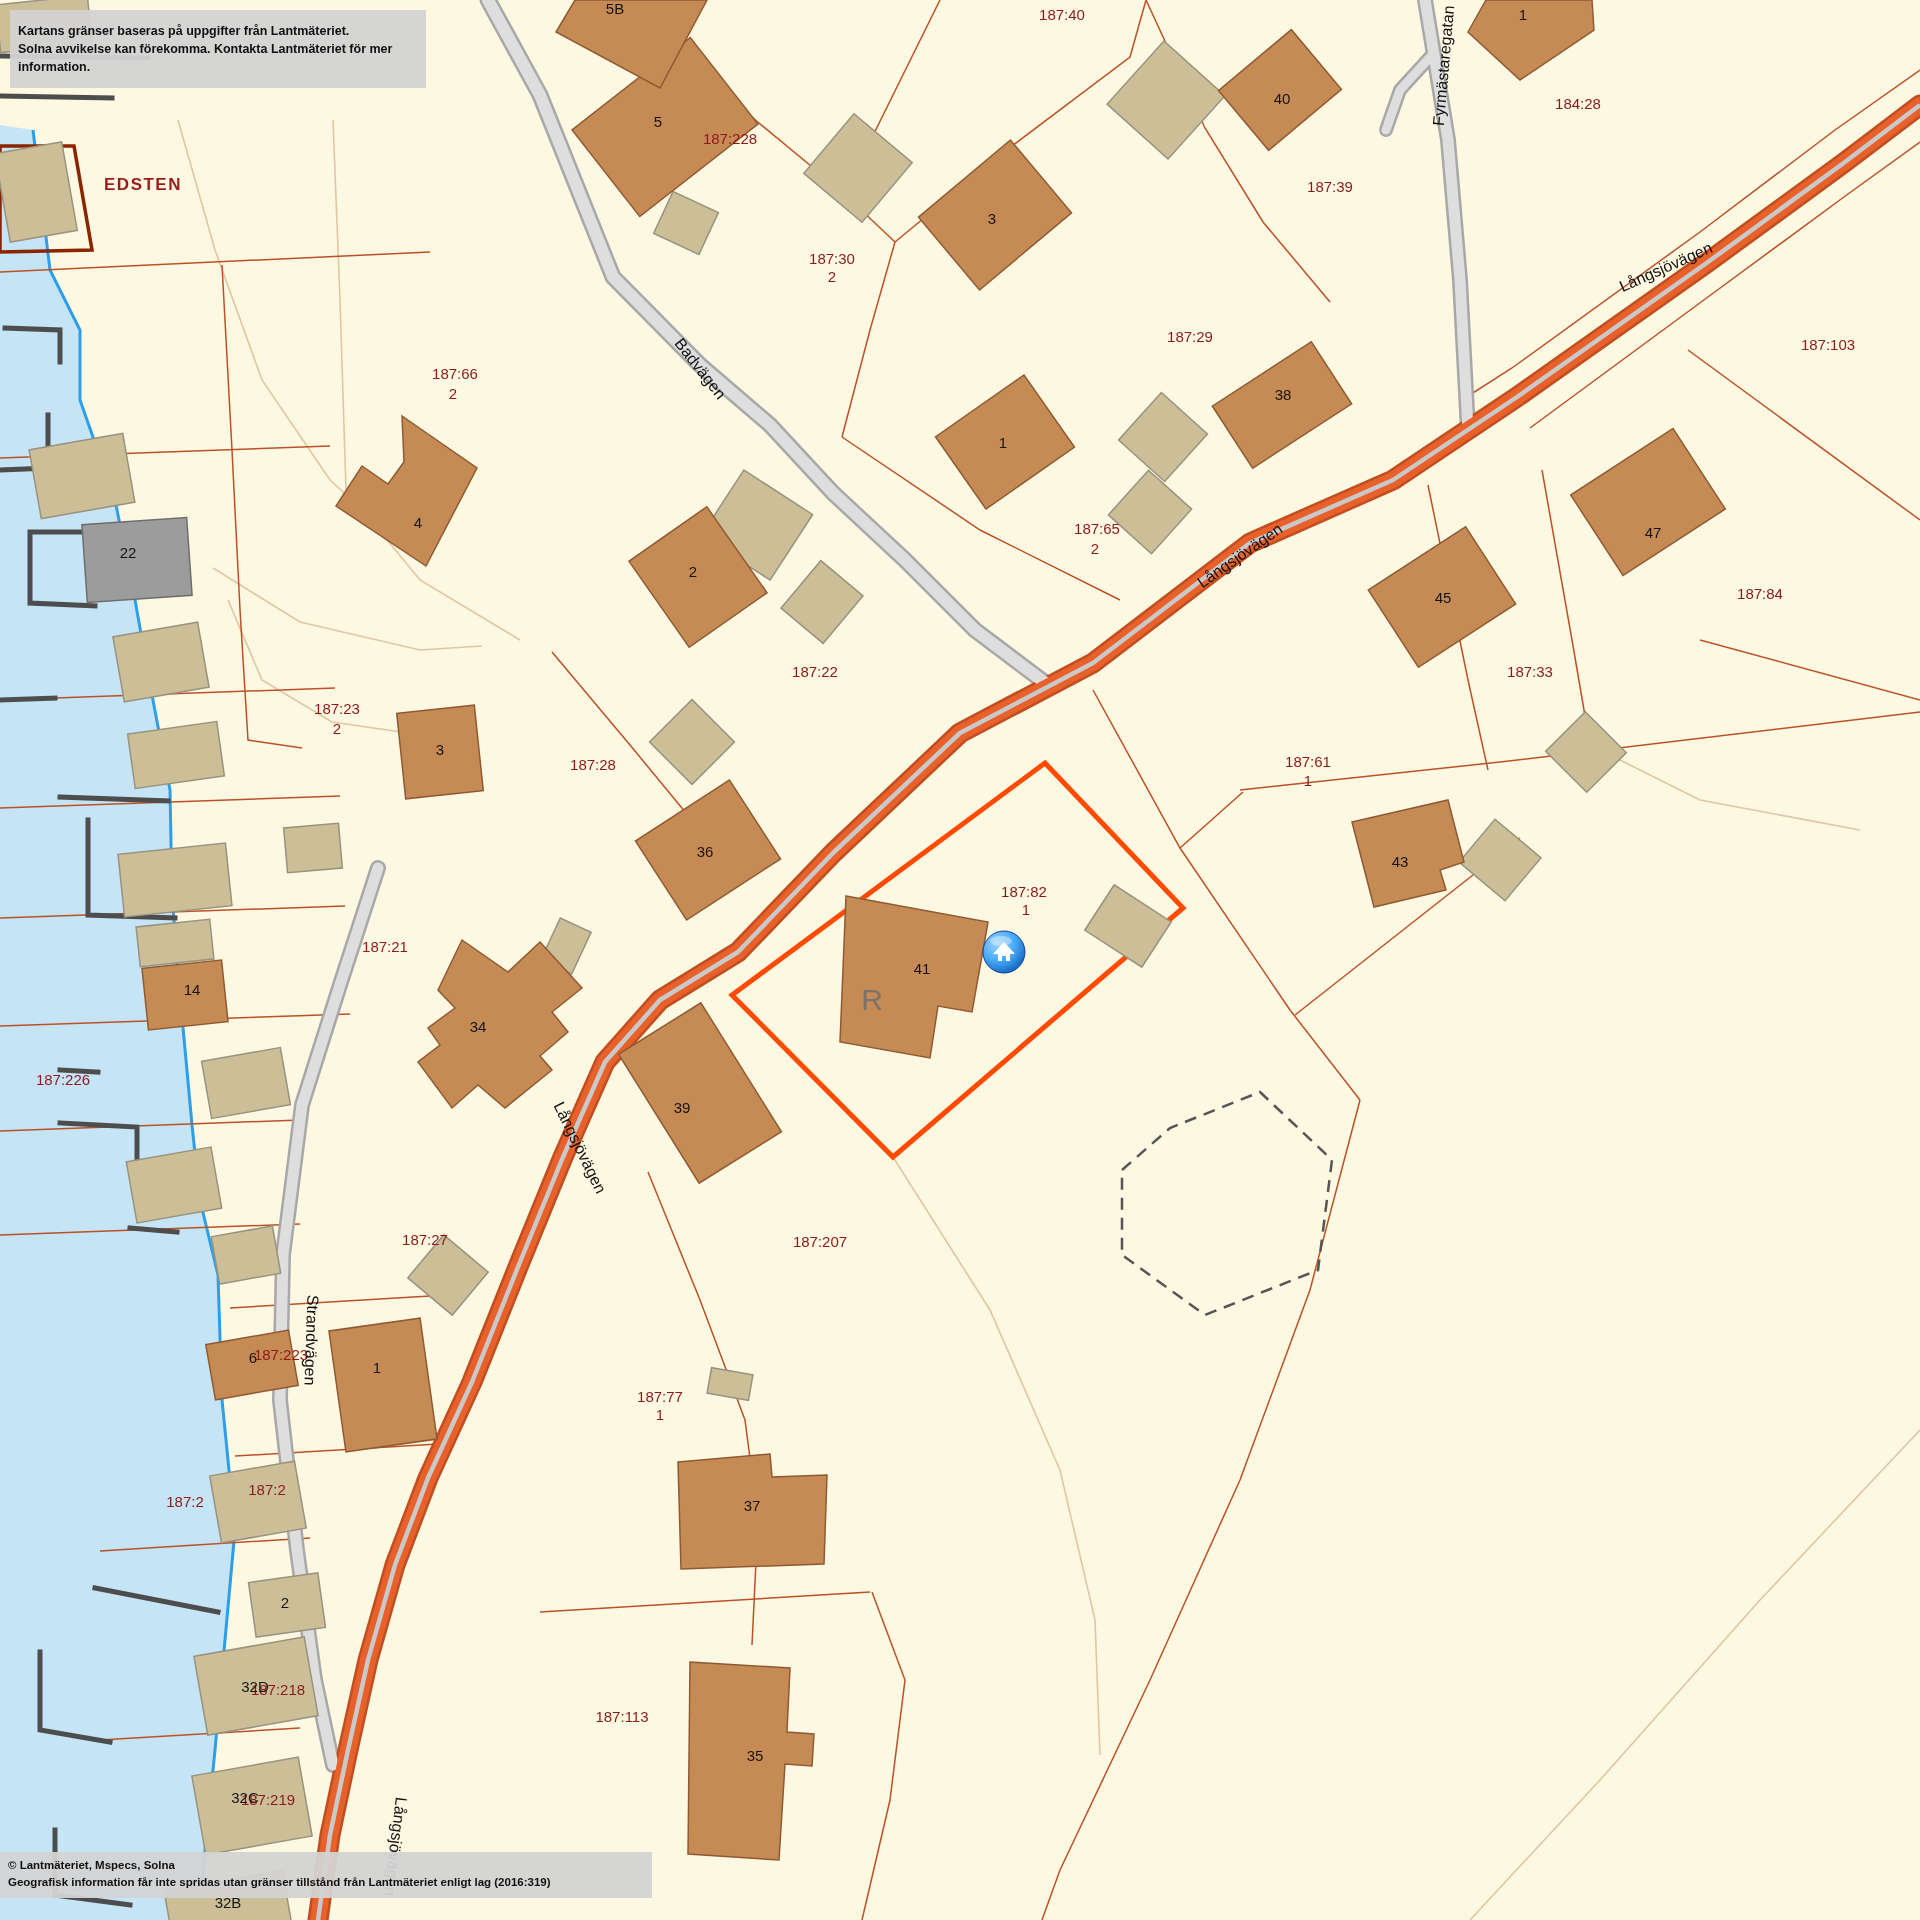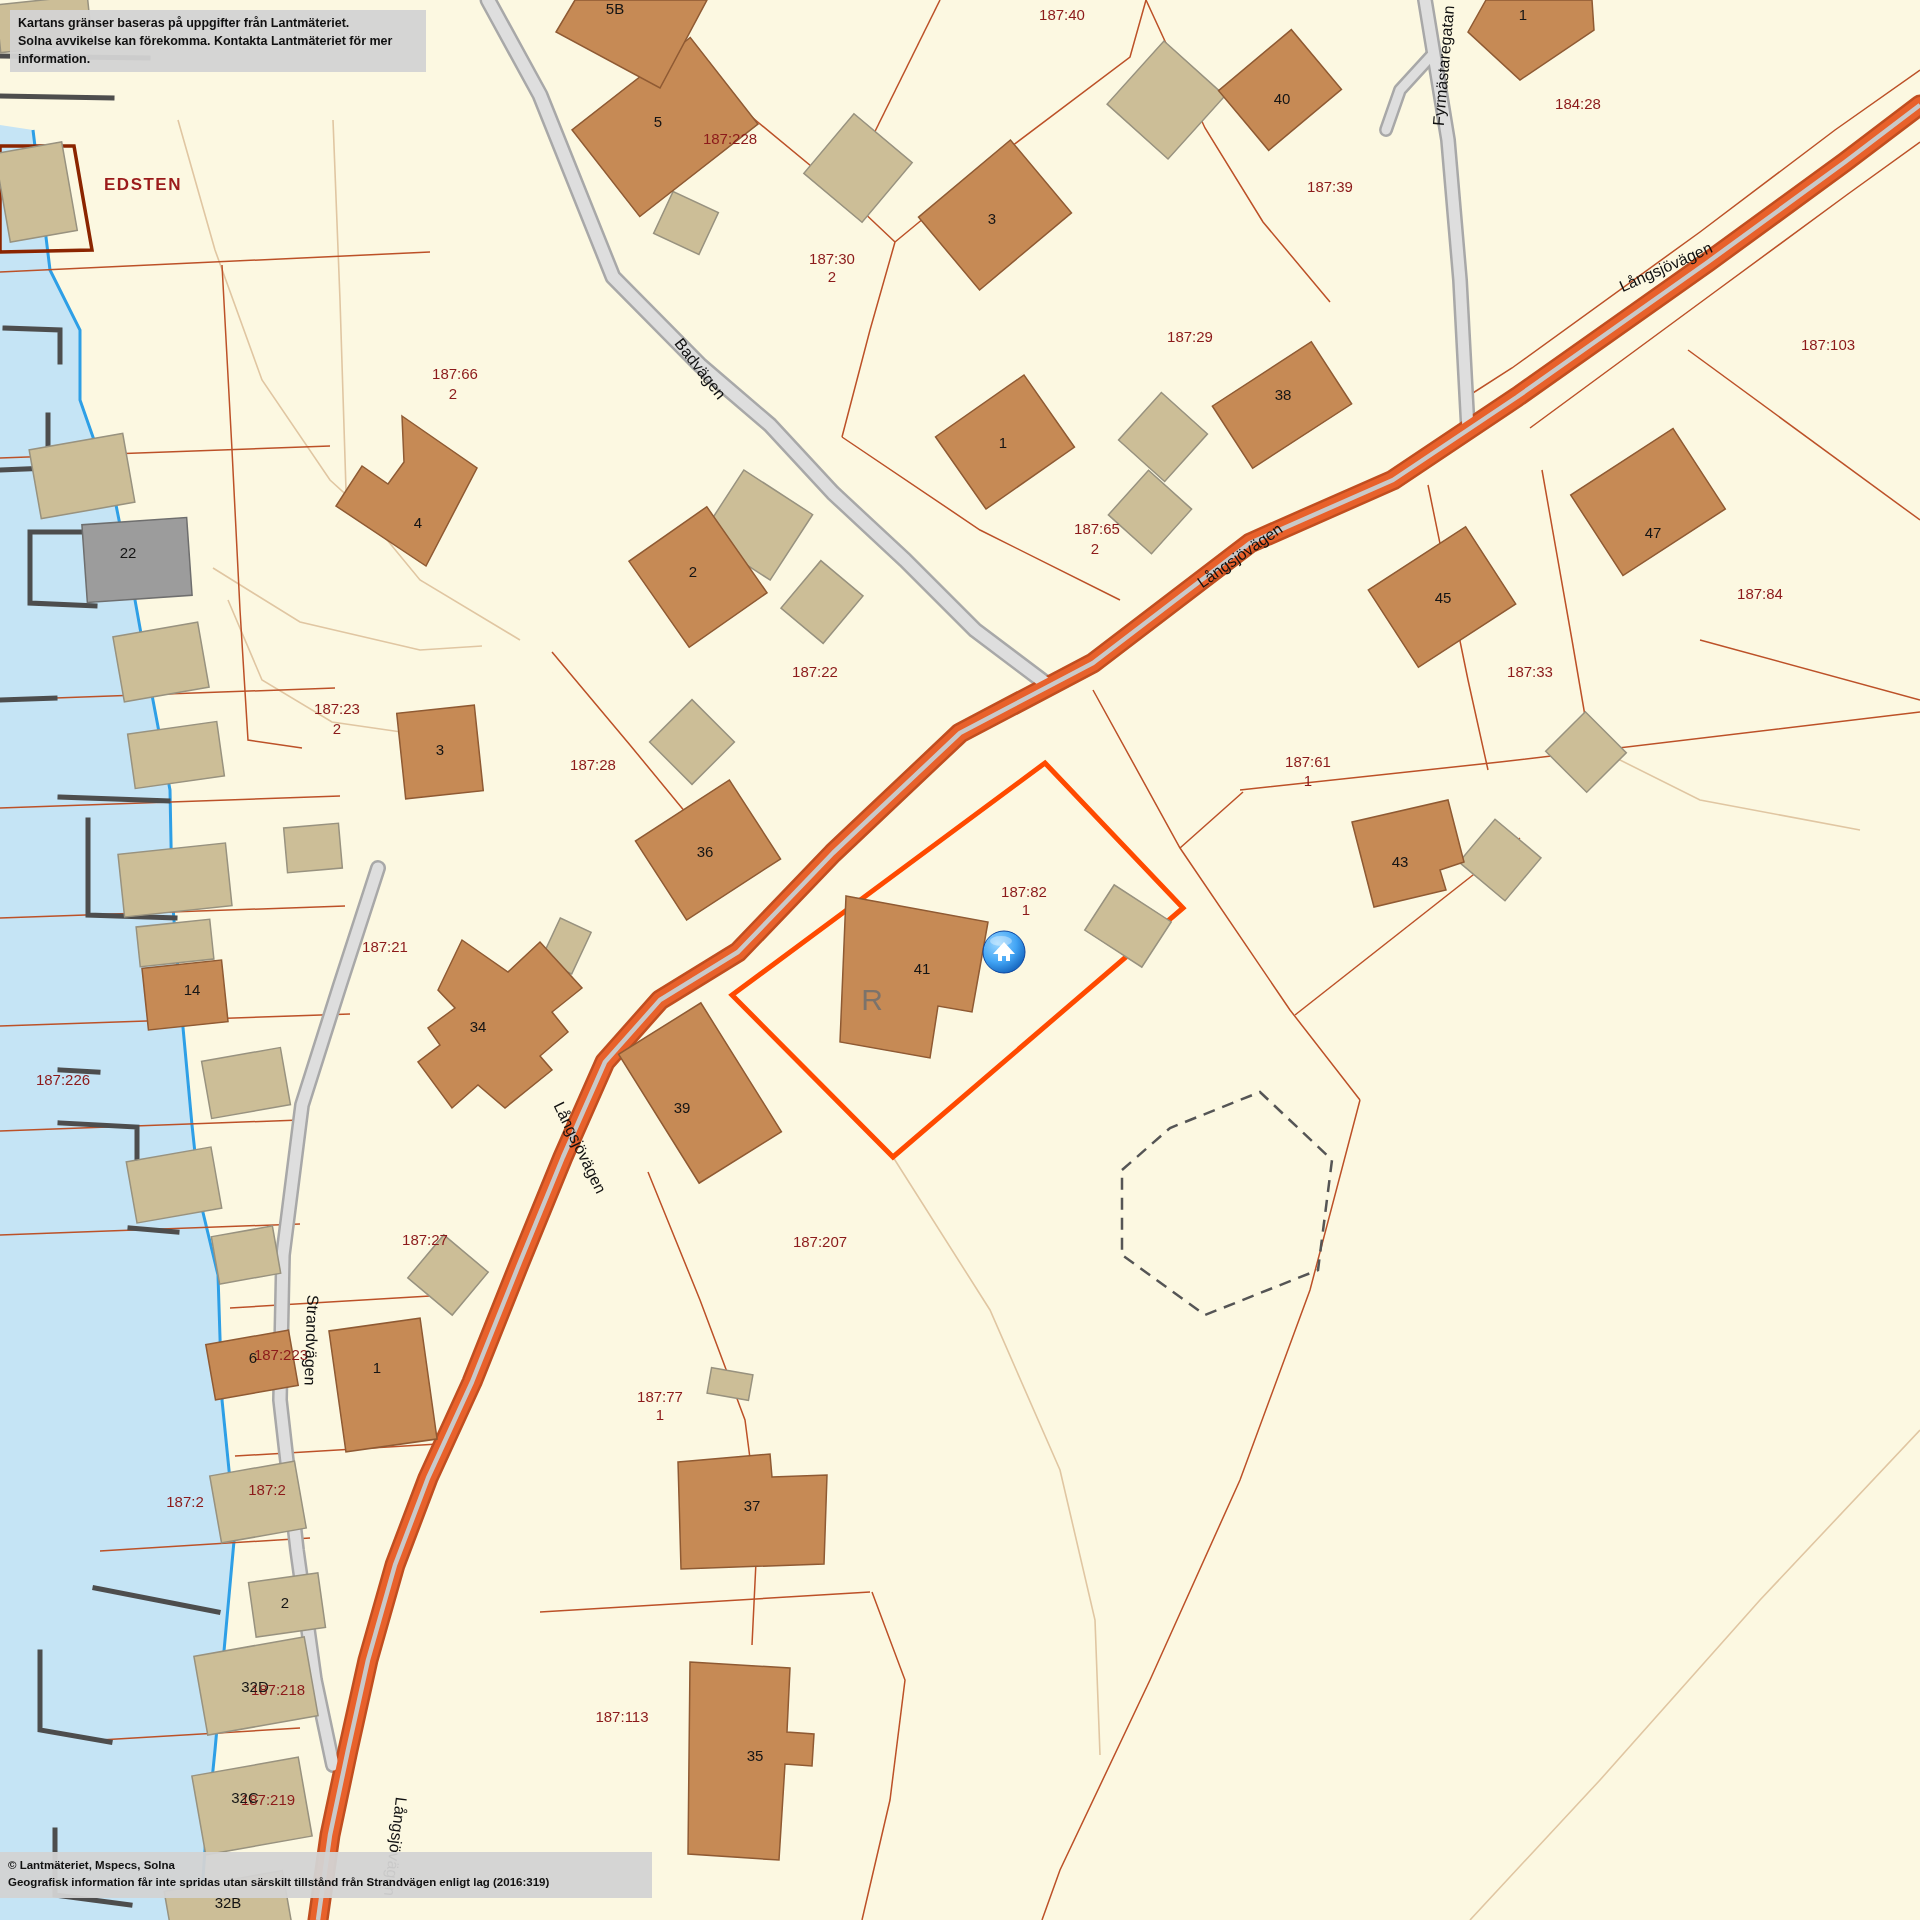--- a/index.html
+++ b/index.html
@@ -8,7 +8,7 @@
   #map-svg{position:absolute;left:0;top:0;font-family:"Liberation Sans",sans-serif;}
   .overlay-bar{position:absolute;background:rgba(211,211,211,0.95);color:#111;
                font-family:"Liberation Sans",sans-serif;font-weight:bold;line-height:1.45;}
-  #disclaimer{left:10px;top:10px;width:400px;padding:4px 8px;font-size:12.5px;}
+  #disclaimer{left:10px;top:10px;width:400px;padding:12px 8px;font-size:12.5px;}
   #copyright{left:0;top:1852px;width:628px;padding:5px 16px 8px 8px;font-size:11.5px;}
   .lbl-parcel{fill:#8C1A1A;font-size:15px;}
   .lbl-bldg{fill:#151515;font-size:15px;}

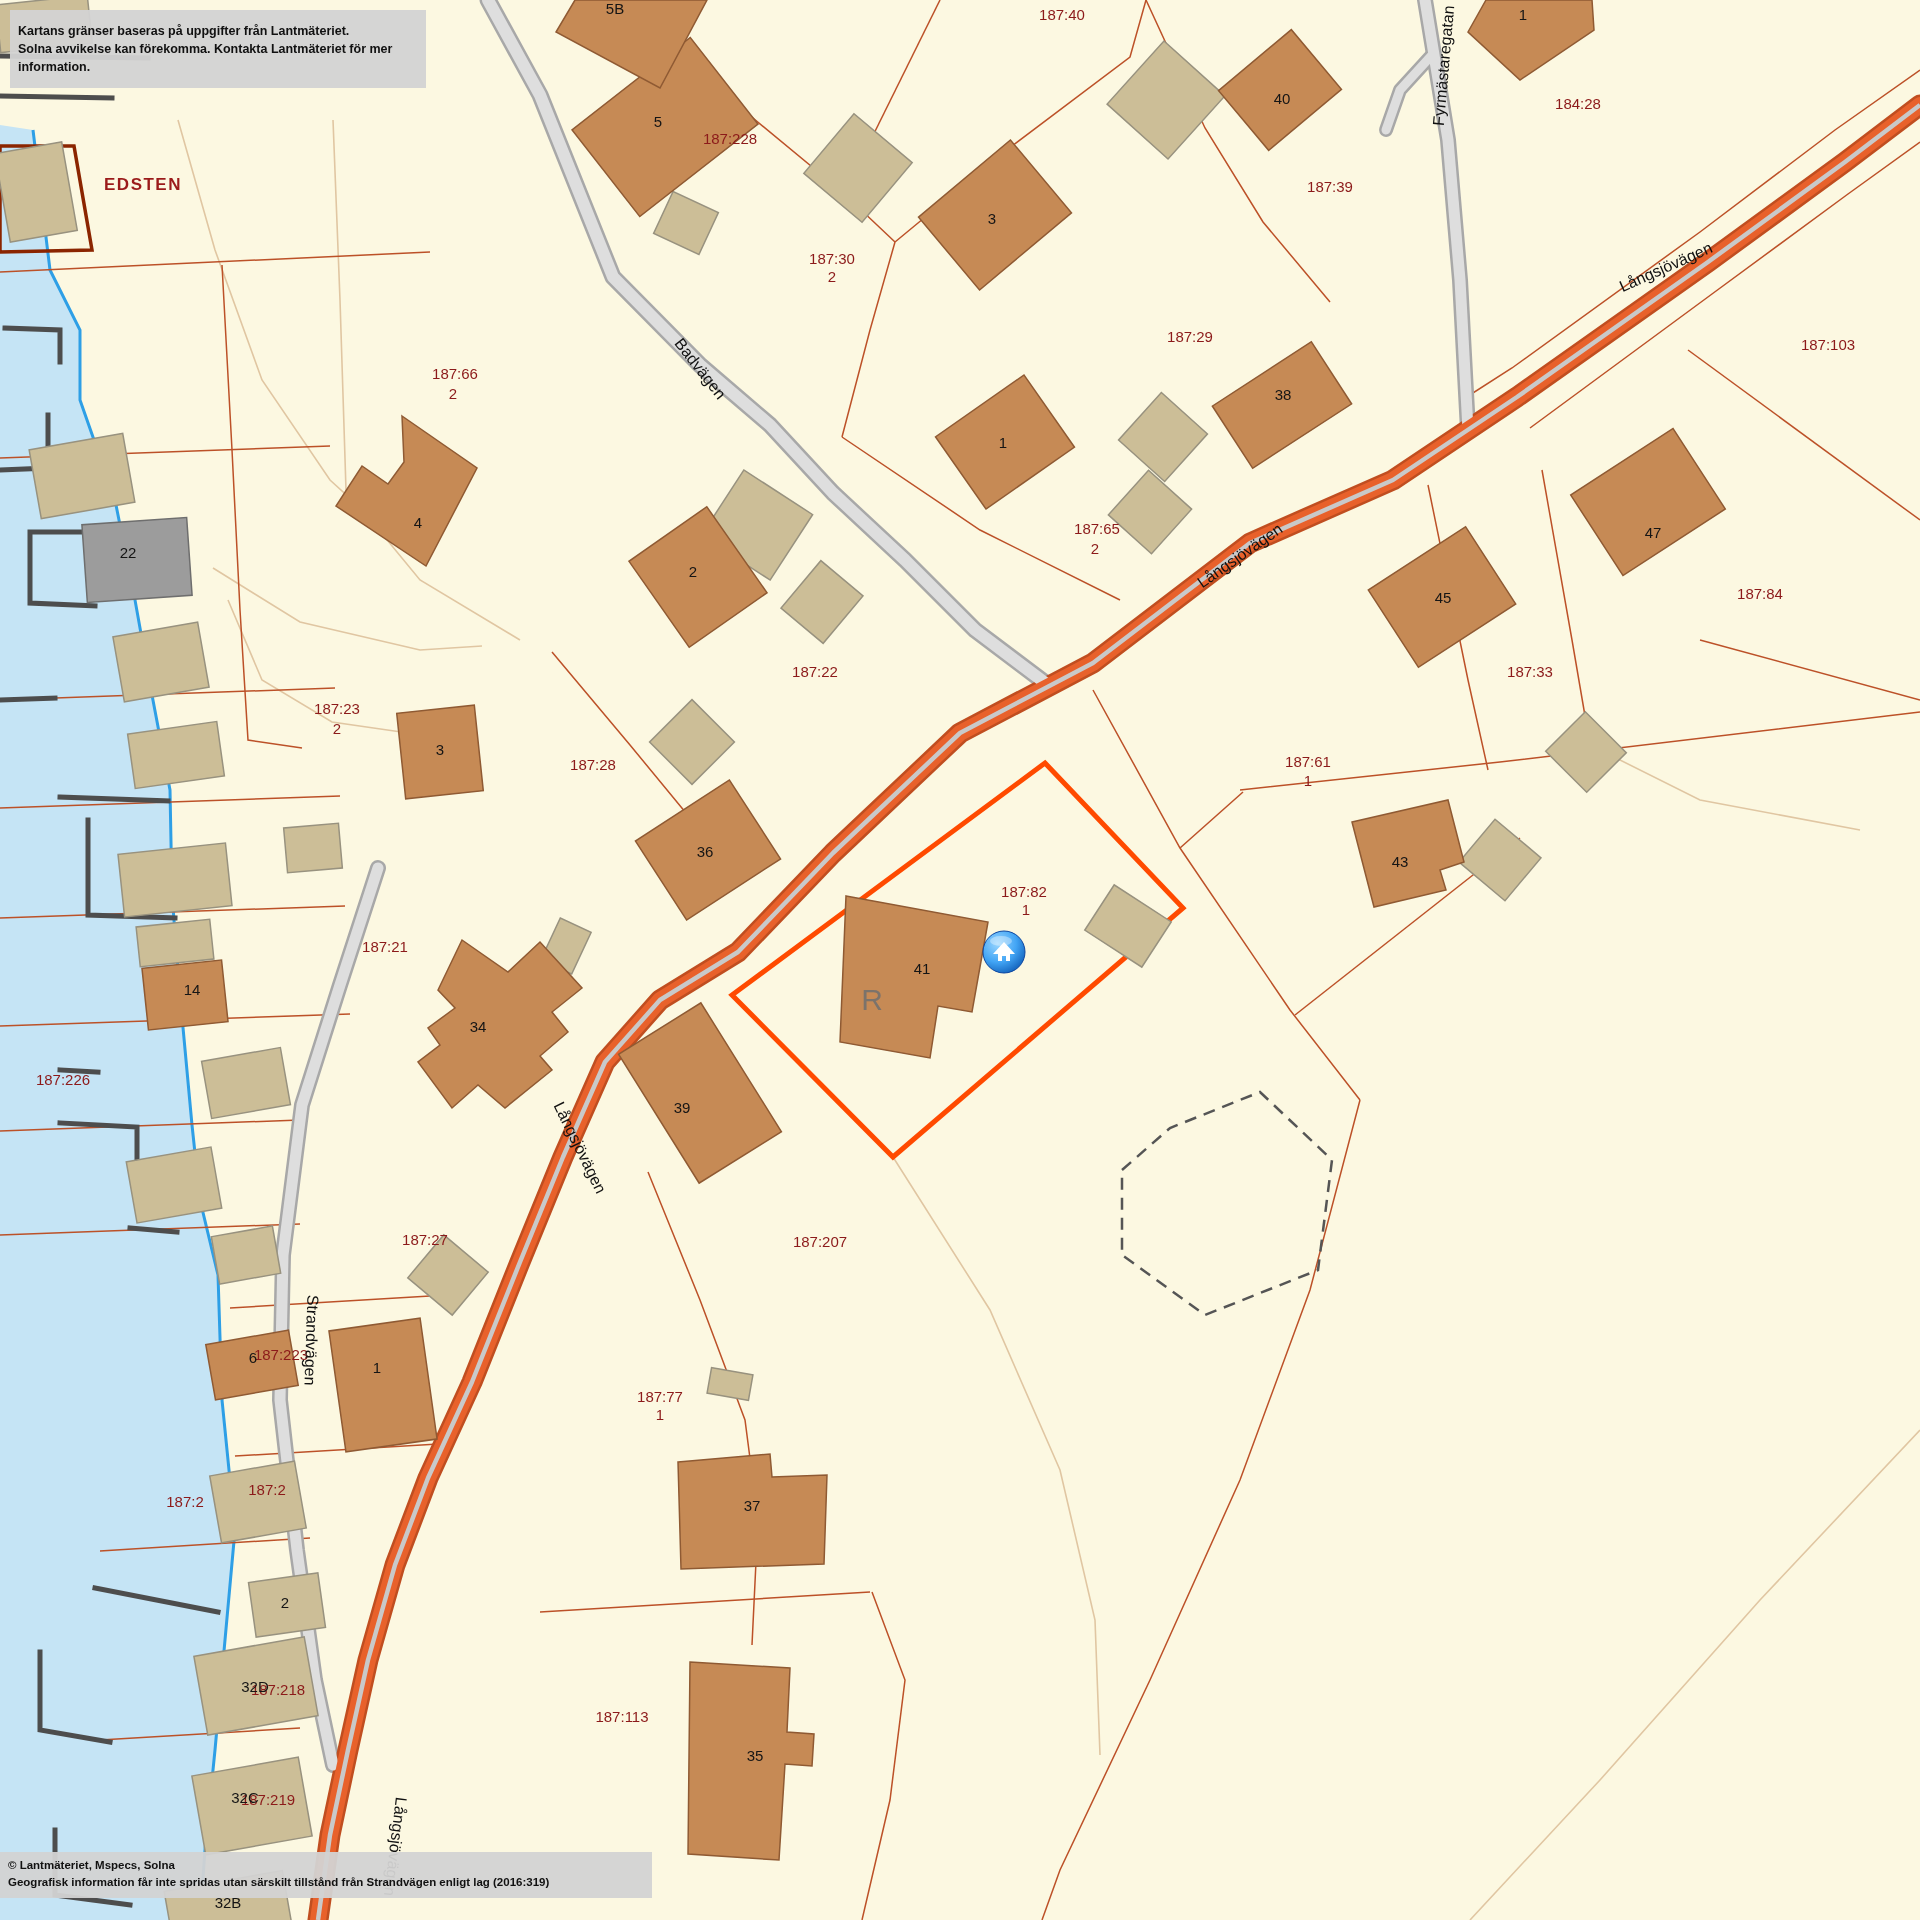--- a/index.html
+++ b/index.html
@@ -238,7 +238,7 @@
 
   <div id="copyright" class="overlay-bar">
     <div>© Lantmäteriet, Mspecs, Solna</div>
-    <div>Geografisk information får inte spridas utan särskilt tillstånd från Strandvägen enligt lag (2016:319)</div>
+    <div>Geografisk information får inte spridas utan gränser tillstånd från Lantmäteriet enligt lag (2016:319)</div>
   </div>
 </div>
 

